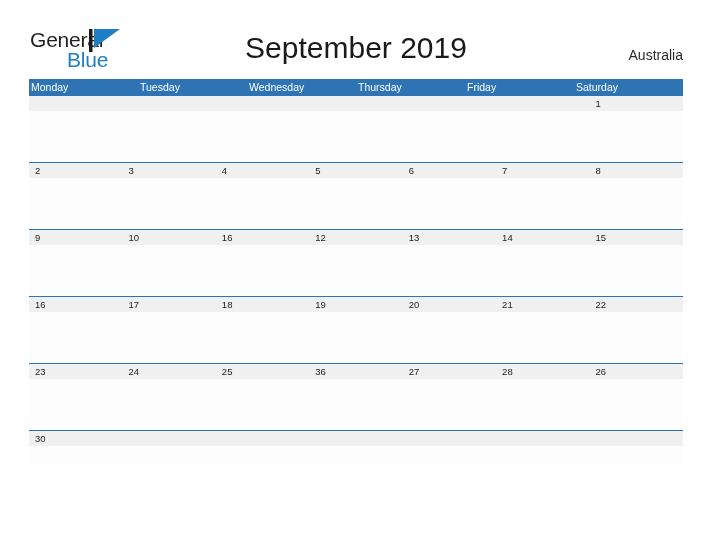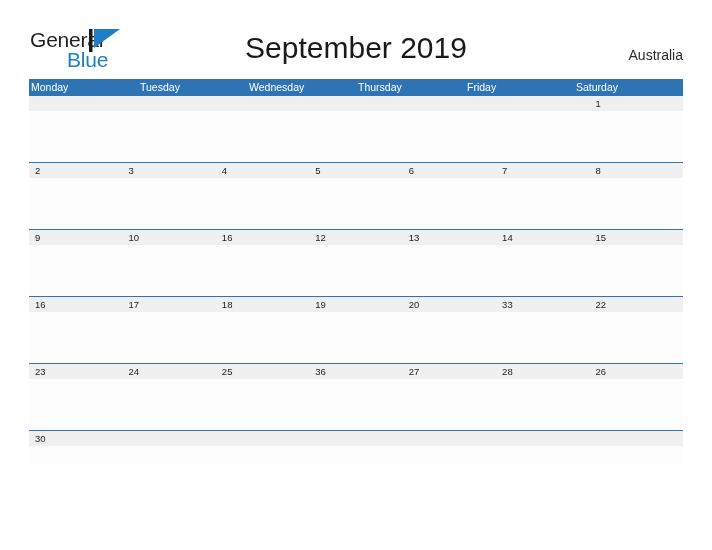--- a/index.html
+++ b/index.html
@@ -314,7 +314,7 @@
         <div class="daynum-cell">18</div>
         <div class="daynum-cell">19</div>
         <div class="daynum-cell">20</div>
-        <div class="daynum-cell">33</div>
+        <div class="daynum-cell">21</div>
         <div class="daynum-cell">22</div>
       </div>
       <div class="event-band">

